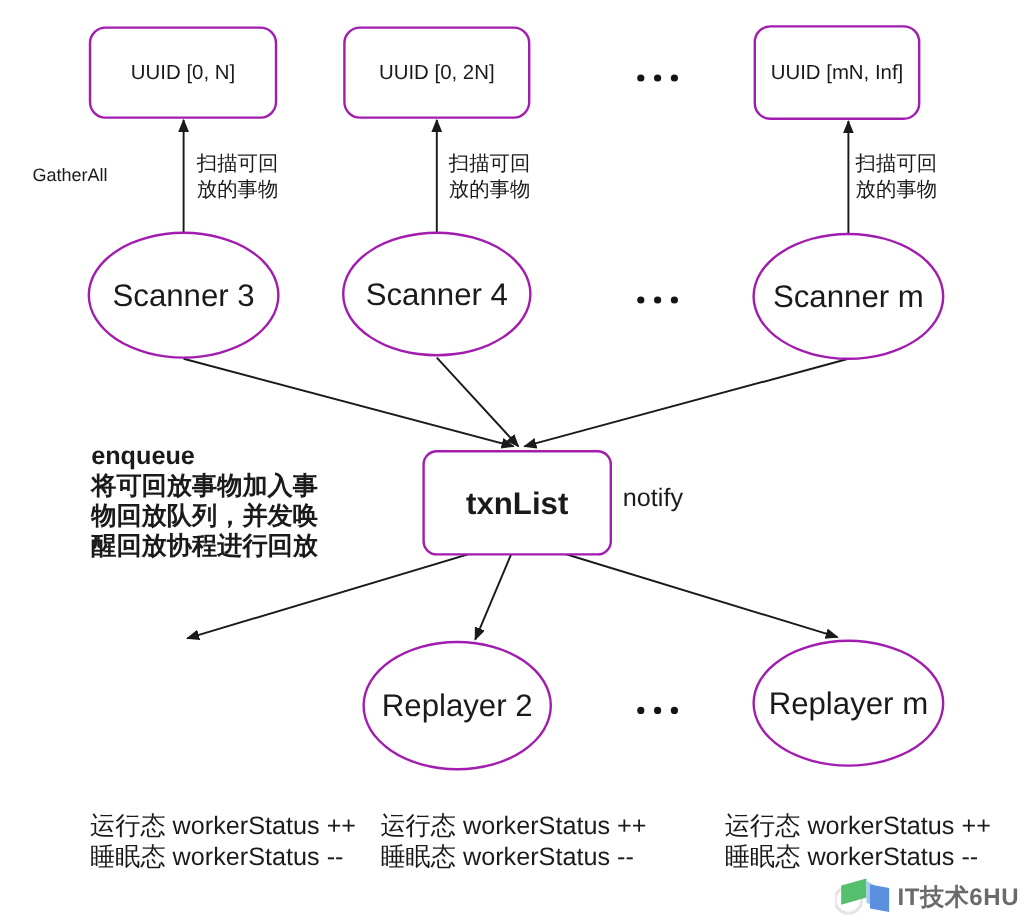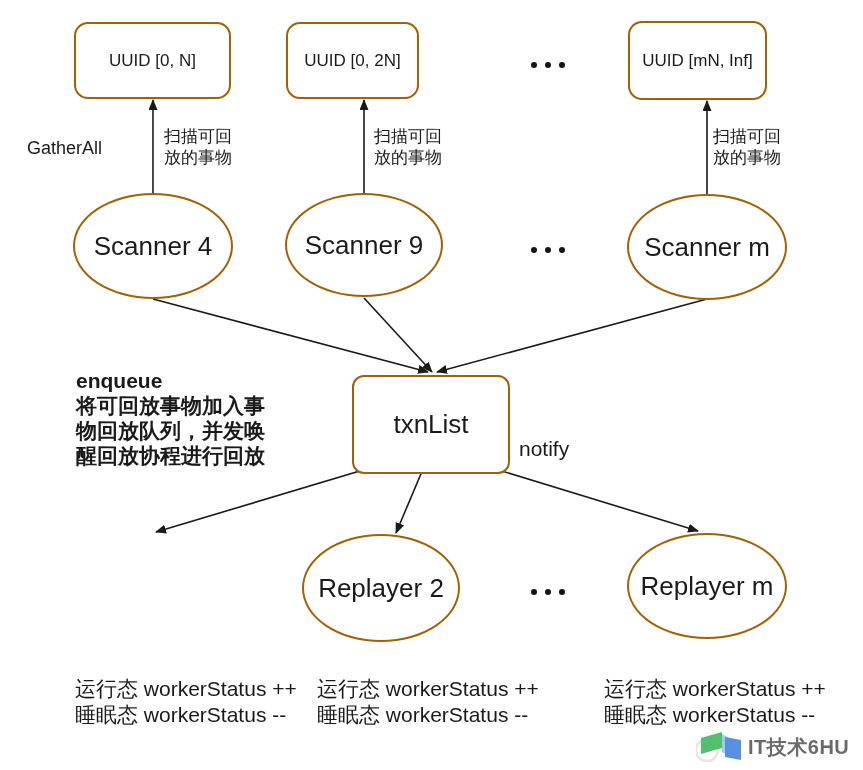--- a/index.html
+++ b/index.html
@@ -9,7 +9,7 @@
   }
   #arrow-layer{position:absolute;left:0;top:0;z-index:1;}
   .node{
-    position:absolute;z-index:2;background:#ffffff;border:2px solid #a16207;
+    position:absolute;z-index:2;background:#ffffff;border:2px solid #a21caf;
     display:flex;align-items:center;justify-content:center;box-sizing:border-box;
   }
   .rounded-box{border-radius:14px;font-size:17px;}

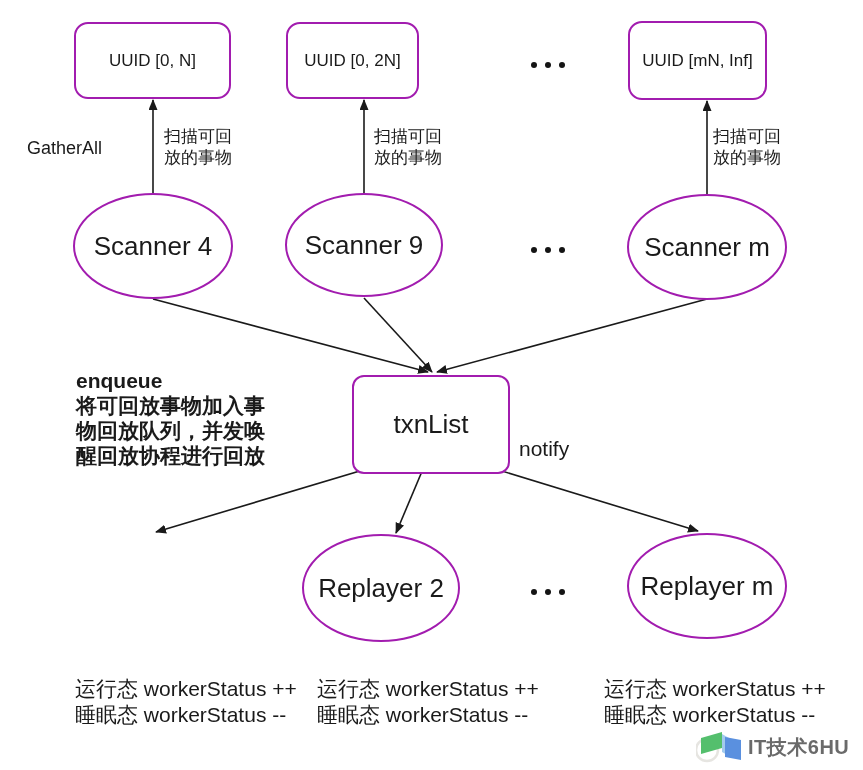--- a/index.html
+++ b/index.html
@@ -59,7 +59,7 @@
   <div class="node rounded-box" style="left:74px;top:22px;width:157px;height:77px;">
     <span>UUID [0, N]</span>
   </div>
-  <div class="node rounded-box" style="left:286px;top:22px;width:133px;height:77px;justify-content:center;">
+  <div class="node rounded-box" style="left:286px;top:22px;width:156px;height:77px;justify-content:center;">
     <span>UUID [0, 2N]</span>
   </div>
   <div class="node rounded-box" style="left:628px;top:21px;width:139px;height:79px;">

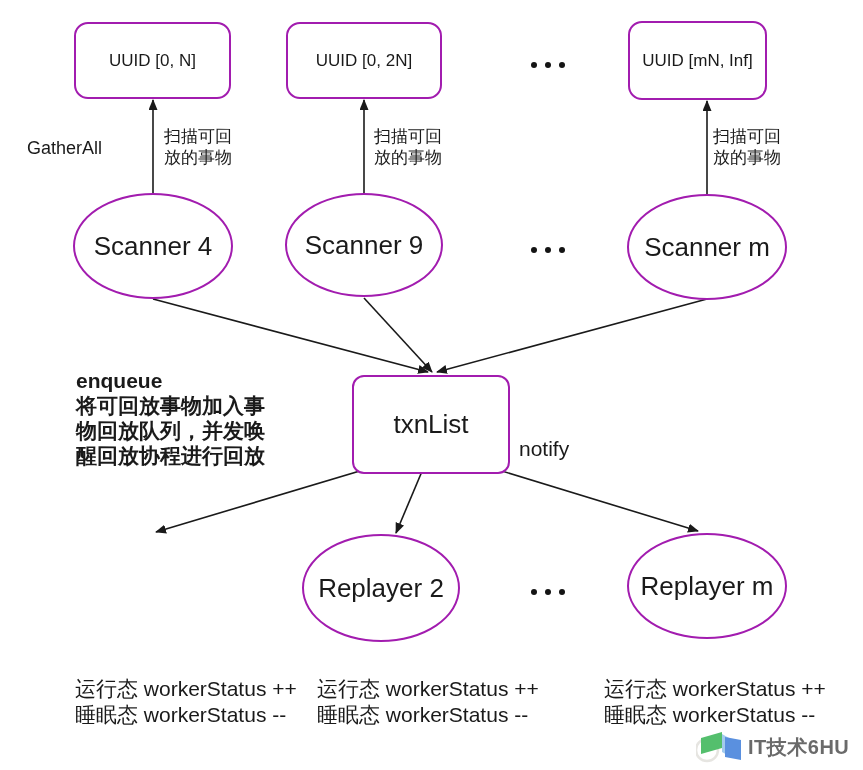--- a/index.html
+++ b/index.html
@@ -17,7 +17,7 @@
   .ellipse{border-radius:50%;font-size:26px;}
   .label{position:absolute;z-index:3;white-space:nowrap;}
   .scan-label{font-size:17px;line-height:21px;}
-  .gather-label{font-size:18px;}
+  .gather-label{font-size:15px;}
   .notify-label{font-size:21px;margin-top:33px;}
   .enqueue-note{font-size:21px;line-height:25px;}
   .status-note{font-size:21px;line-height:26px;}

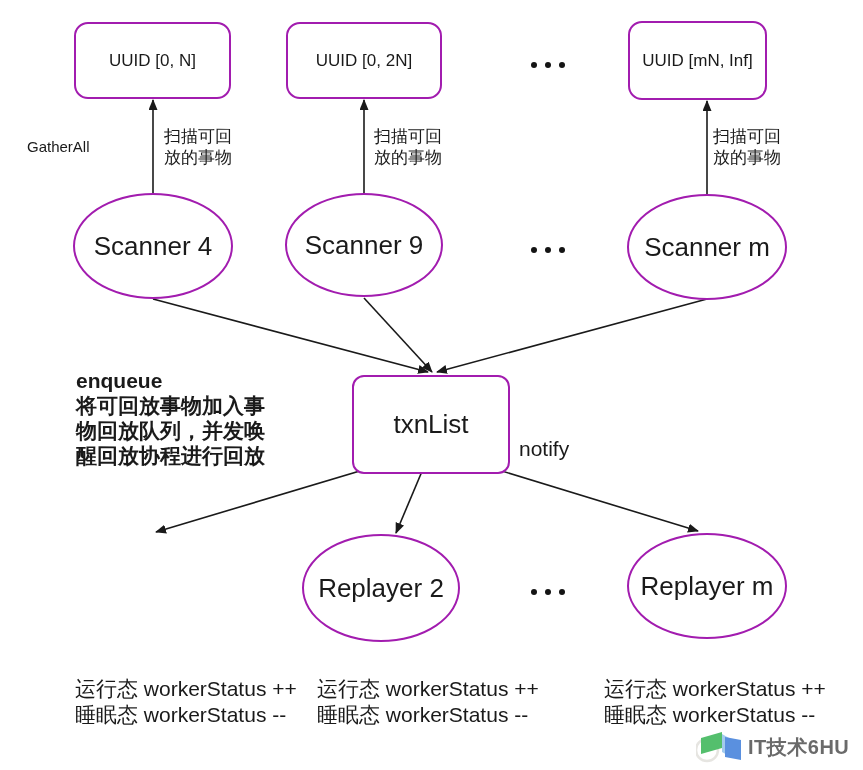--- a/index.html
+++ b/index.html
@@ -88,7 +88,7 @@
   </div>
 
   <div class="node ellipse" style="left:73px;top:193px;width:160px;height:106px;">
-    <span>Scanner 4</span>
+    <span>Scanner 3</span>
   </div>
   <div class="node ellipse" style="left:285px;top:193px;width:158px;height:104px;">
     <span>Scanner 9</span>

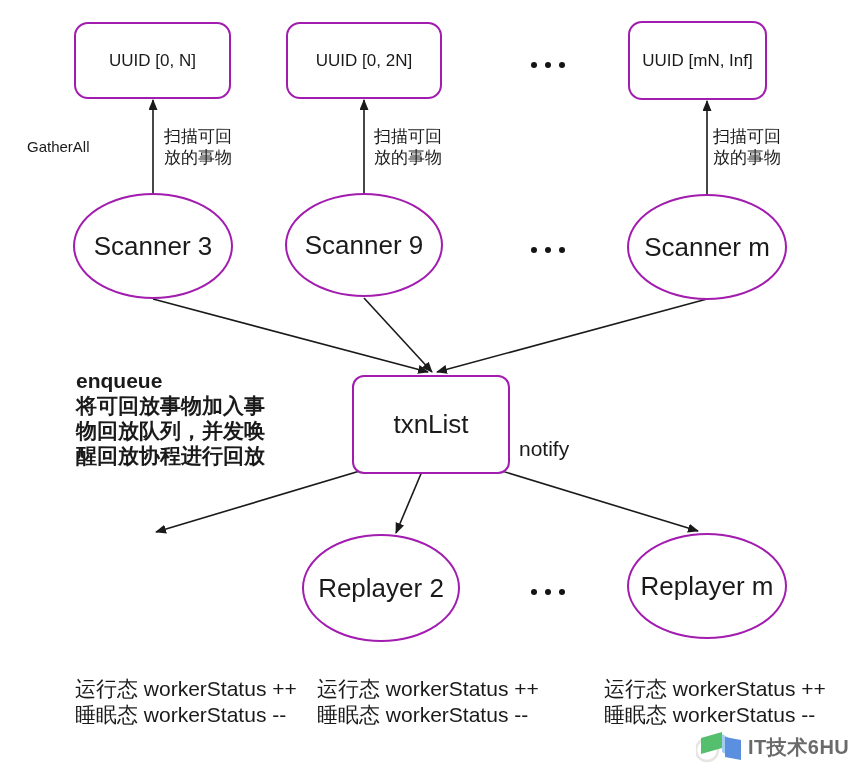--- a/index.html
+++ b/index.html
@@ -91,7 +91,7 @@
     <span>Scanner 3</span>
   </div>
   <div class="node ellipse" style="left:285px;top:193px;width:158px;height:104px;">
-    <span>Scanner 9</span>
+    <span>Scanner 4</span>
   </div>
   <div class="node ellipse" style="left:627px;top:194px;width:160px;height:106px;">
     <span>Scanner m</span>

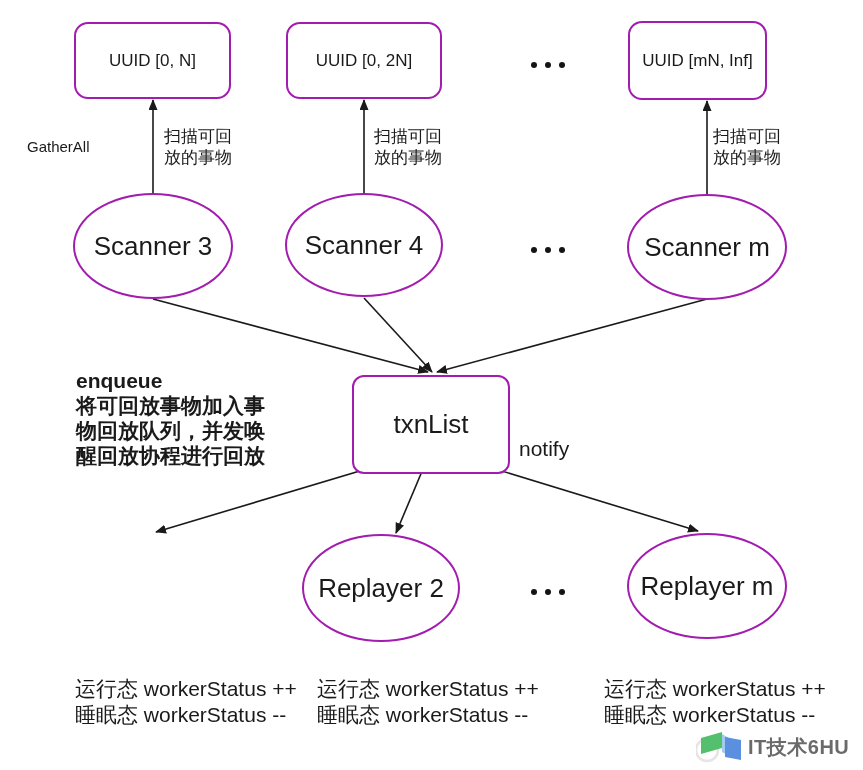--- a/index.html
+++ b/index.html
@@ -110,7 +110,7 @@
     <div>醒回放协程进行回放</div>
   </div>
 
-  <div class="node txn-box" style="left:352px;top:375px;width:158px;height:99px;">
+  <div class="node txn-box" style="left:352px;top:375px;width:158px;height:88px;font-weight:bold;">
     <span>txnList</span>
   </div>
 

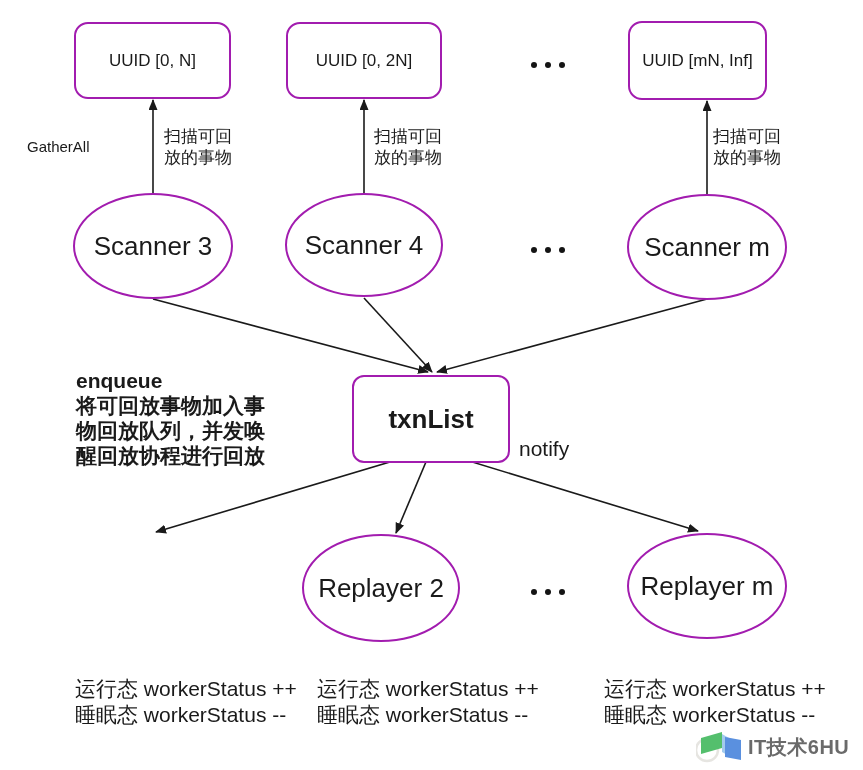--- a/index.html
+++ b/index.html
@@ -18,7 +18,7 @@
   .label{position:absolute;z-index:3;white-space:nowrap;}
   .scan-label{font-size:17px;line-height:21px;}
   .gather-label{font-size:15px;}
-  .notify-label{font-size:21px;margin-top:33px;}
+  .notify-label{font-size:21px;}
   .enqueue-note{font-size:21px;line-height:25px;}
   .status-note{font-size:21px;line-height:26px;}
   .dots{position:absolute;z-index:3;display:flex;gap:8px;align-items:center;}

